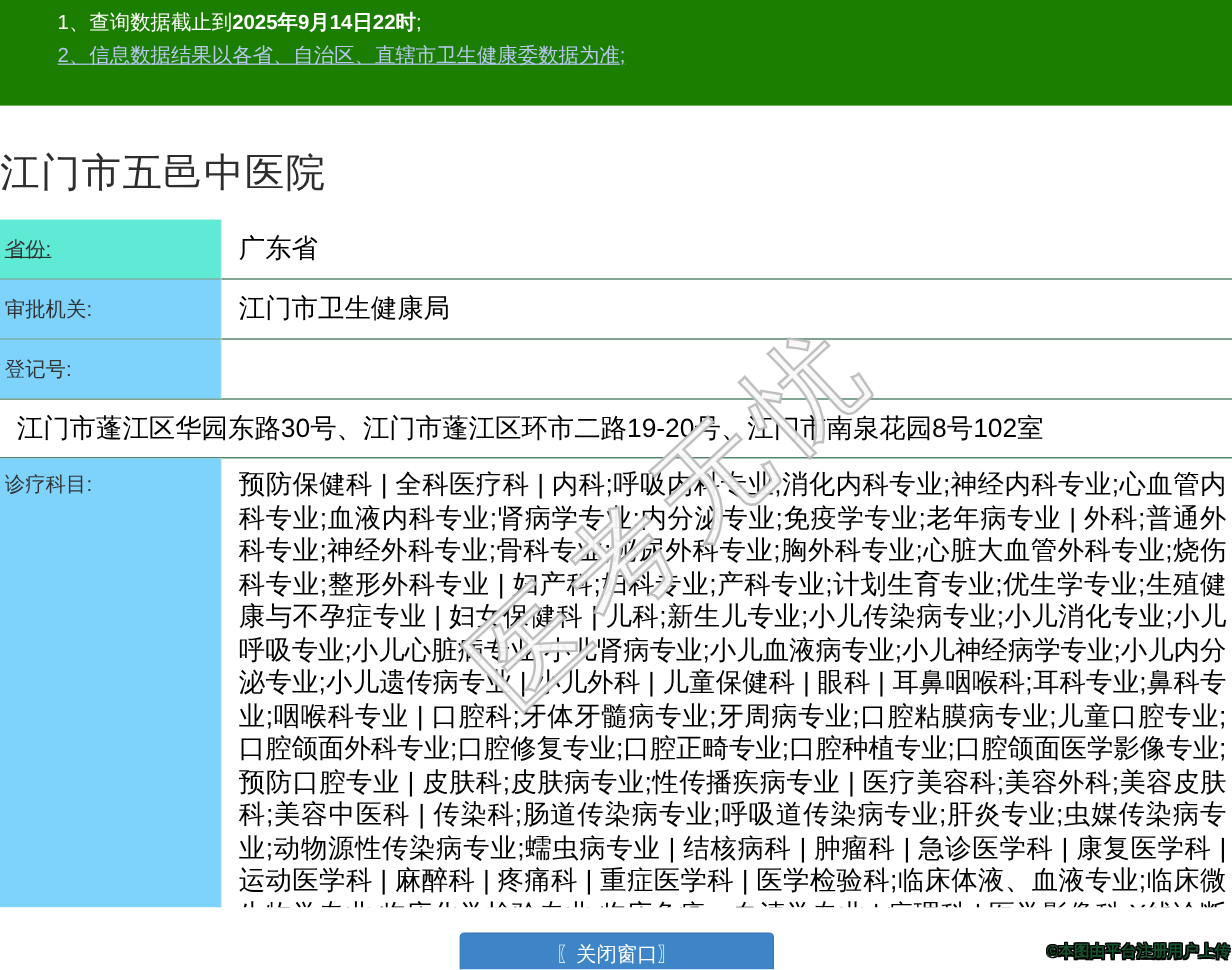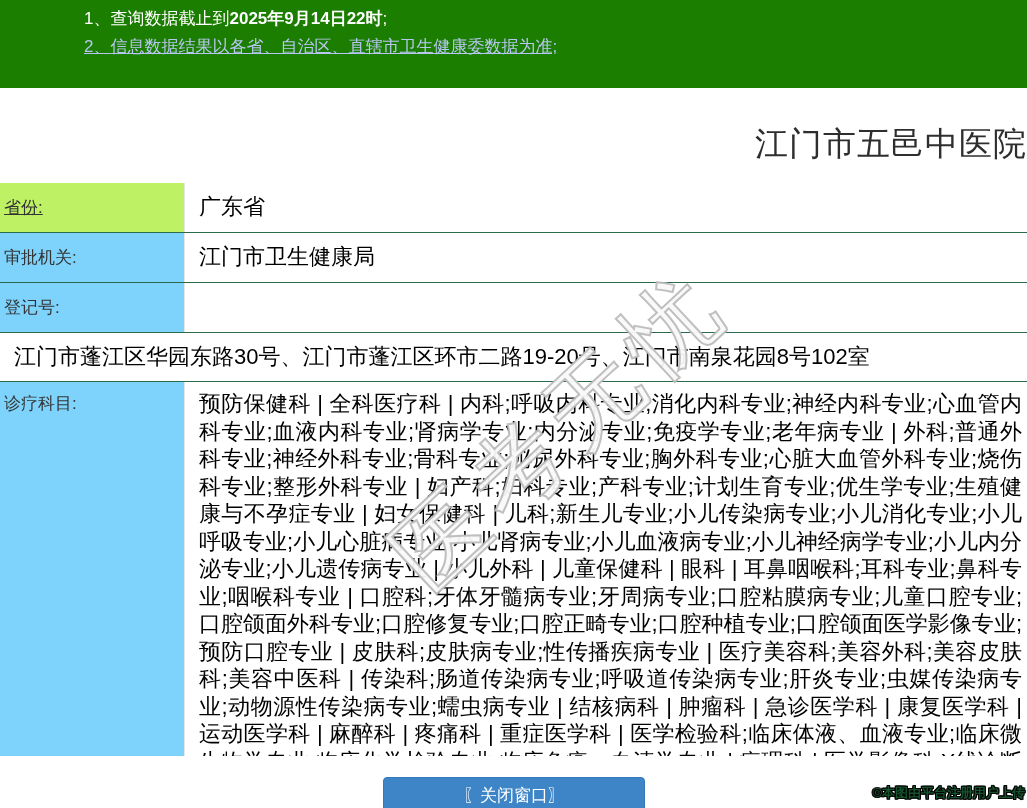--- a/index.html
+++ b/index.html
@@ -13,7 +13,7 @@
     padding:5px 0 0 48px;
   }
   .notice-line{
-    color:#ffffff;font-size:17px;line-height:28px;white-space:nowrap;margin-left:36px;
+    color:#ffffff;font-size:17px;line-height:28px;white-space:nowrap;
   }
   .notice-line b{font-weight:bold;}
   .notice-blue{color:#b7c7f2;text-decoration:underline;}

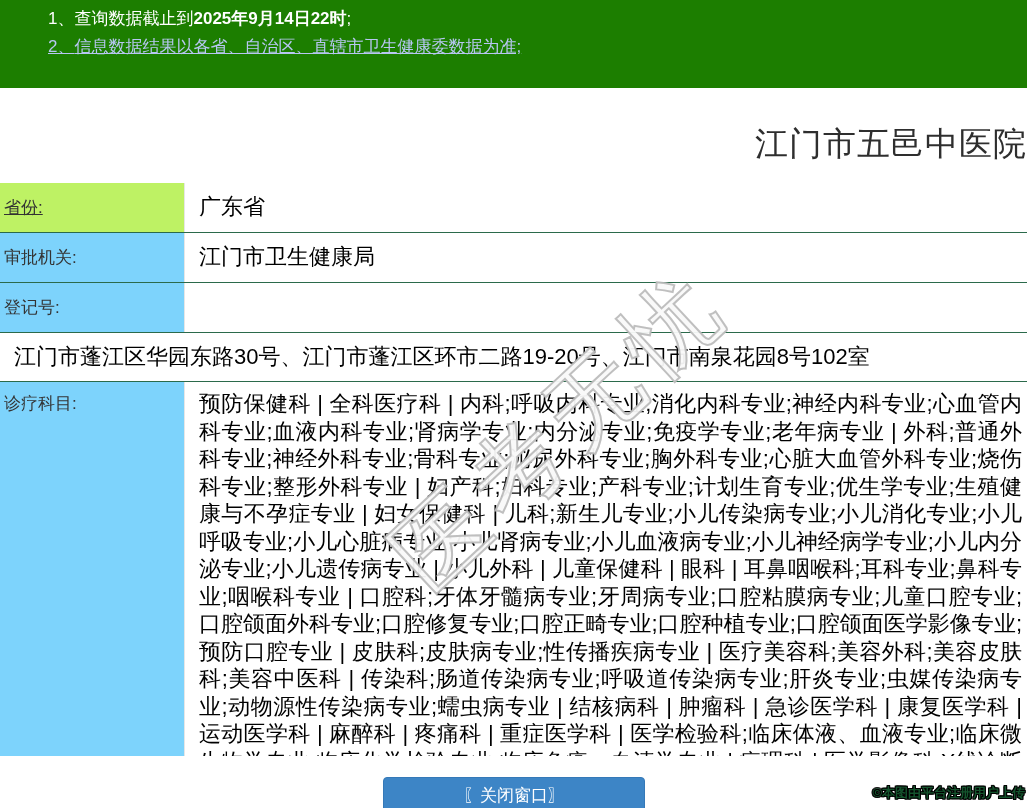--- a/index.html
+++ b/index.html
@@ -19,7 +19,7 @@
   .notice-blue{color:#b7c7f2;text-decoration:underline;}
   
   .hospital-title{
-    margin:34px 0 16px 0;text-align:right;
+    margin:34px 0 16px 0;text-align:left;
     font-size:33px;font-weight:400;color:#2e2e2e;letter-spacing:1px;
   }
   

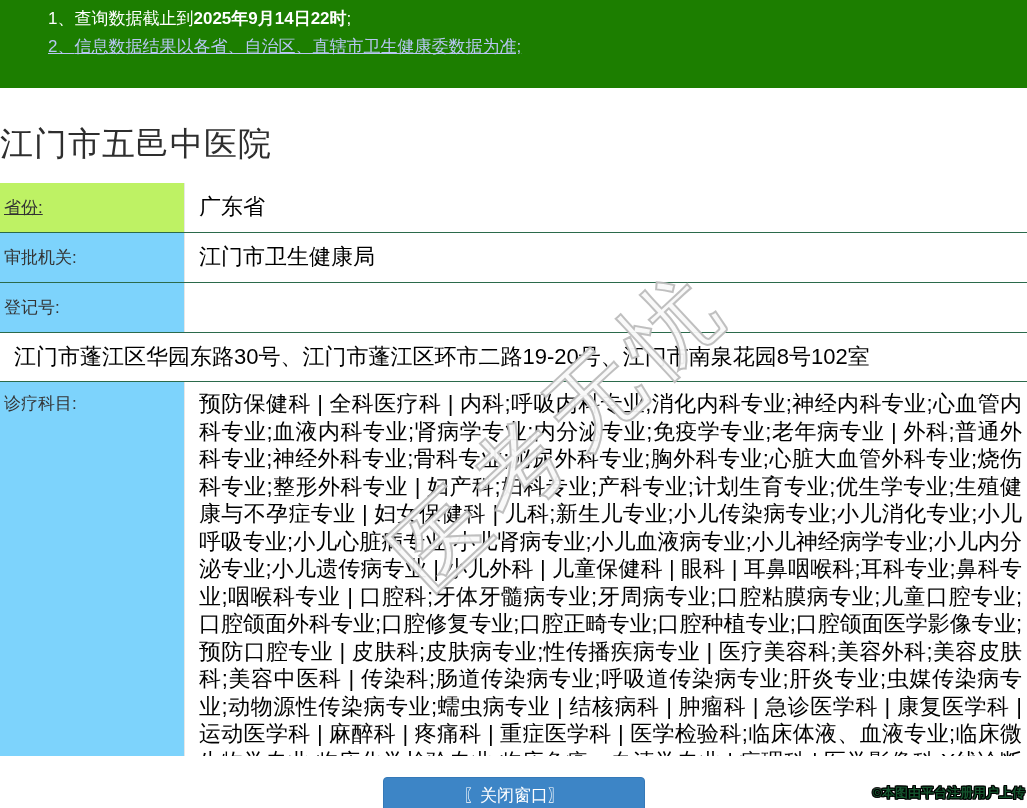--- a/index.html
+++ b/index.html
@@ -30,7 +30,7 @@
     flex:0 0 185px;box-sizing:border-box;padding:13px 4px 13px 4px;
     font-size:17px;color:#333;border-right:1px solid #e6e6e6;background:#7dd3fc;
   }
-  .info-row.shaded .info-label{background:#bef264;text-decoration:underline;}
+  .info-row.shaded .info-label{background:#5eead4;text-decoration:underline;}
   .info-value{
     flex:1;box-sizing:border-box;padding:13px 5px 13px 14px;
     font-size:22px;color:#000000;line-height:22px;

